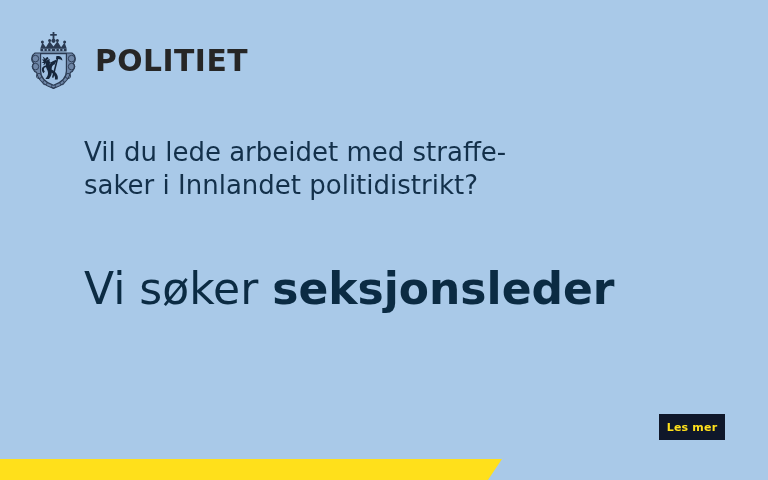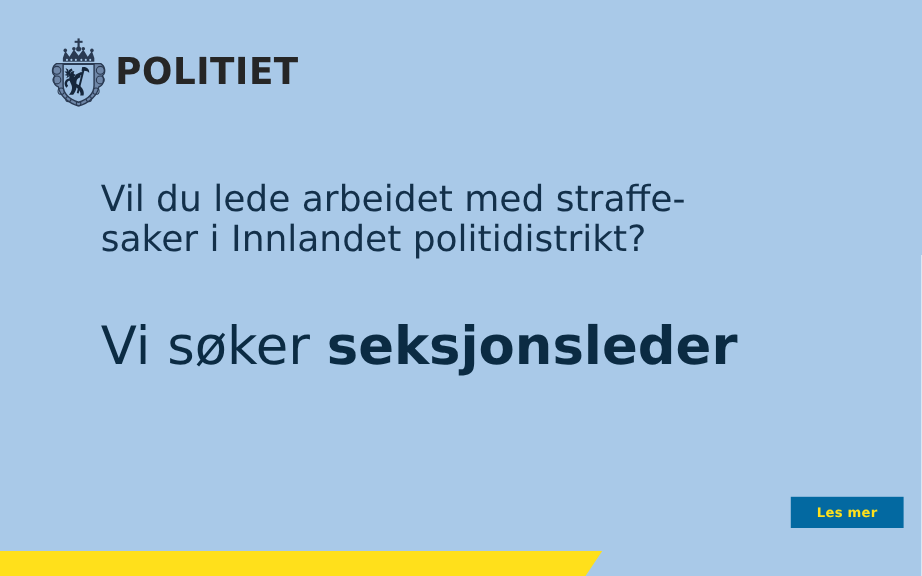--- a/index.html
+++ b/index.html
@@ -21,11 +21,11 @@
   
   #logo-lockup {
     position: absolute;
-    left: 39px;
+    left: 27px;
     top: 31px;
     display: flex;
     align-items: center;
-    gap: 3px;
+    gap: 14px;
   }
   #coat-of-arms {
     width: 54px;

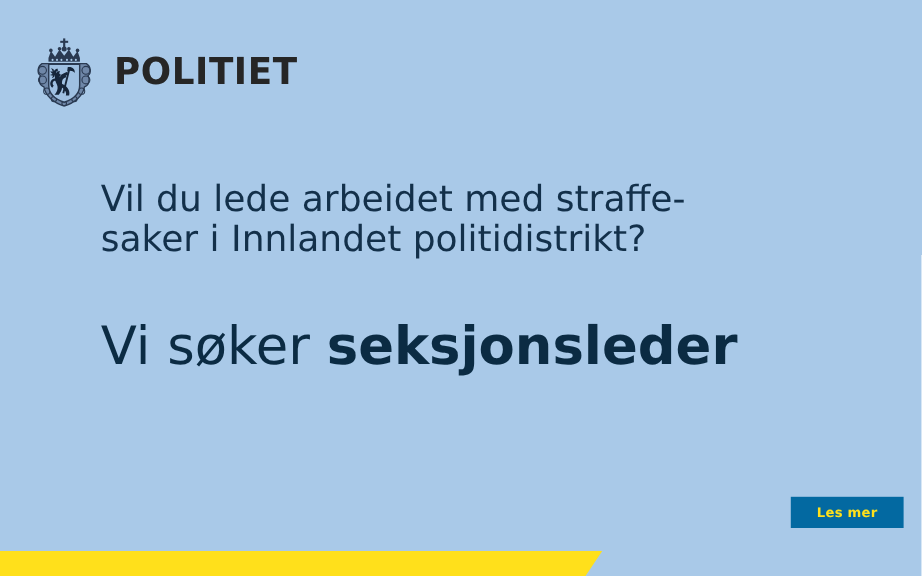--- a/index.html
+++ b/index.html
@@ -50,12 +50,11 @@
     left: 84px;
     top: 136px;
     width: 560px;
-    font-size: 30px;
+    font-size: 26px;
     line-height: 33px;
     font-weight: 400;
     color: #13304a;
     white-space: pre-line;
-    margin-top: 14px;
   }
 
   

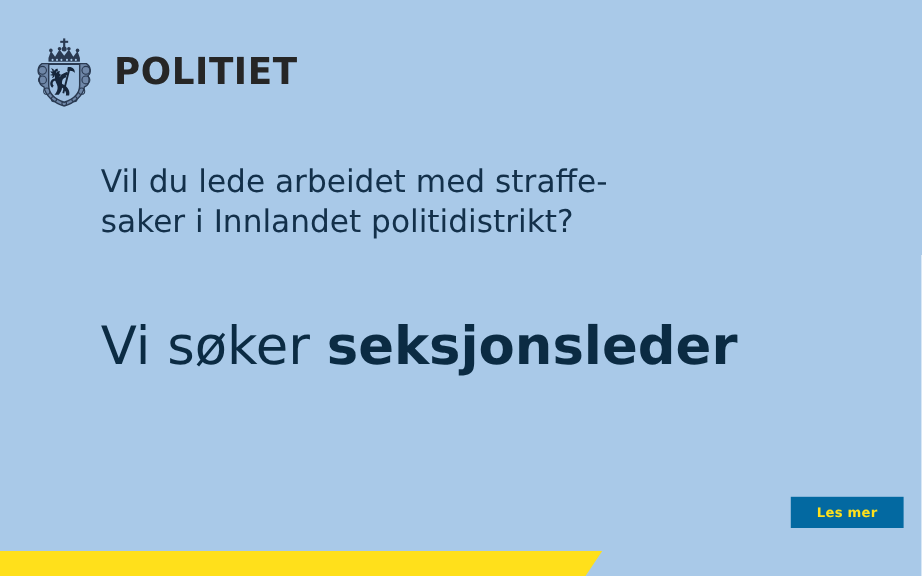--- a/index.html
+++ b/index.html
@@ -87,9 +87,9 @@
     position: absolute;
     left: 659px;
     top: 414px;
-    width: 94px;
+    width: 66px;
     height: 26px;
-    background: #0369a1;
+    background: #0f172a;
     border: none;
     padding: 0;
     display: flex;

